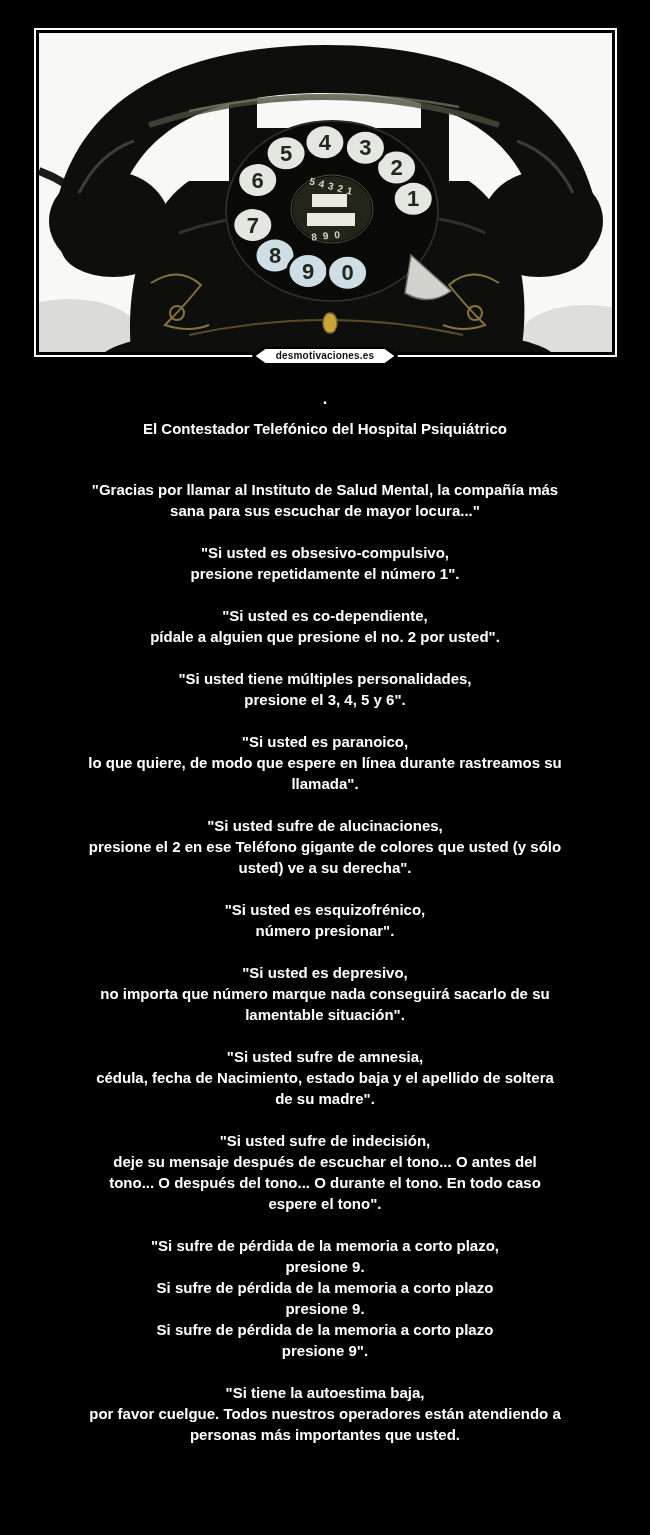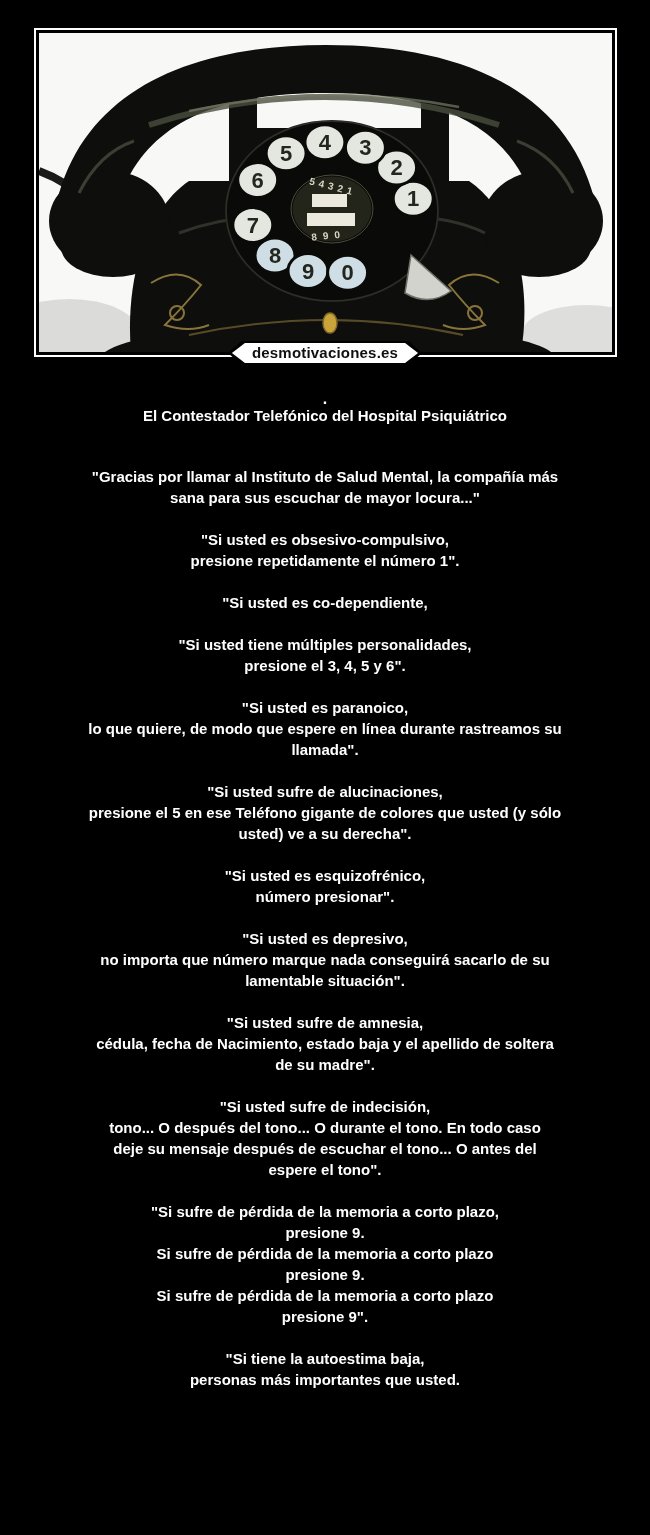--- a/index.html
+++ b/index.html
@@ -41,7 +41,7 @@
     background:#fff;
     clip-path:polygon(0% 50%,7% 0%,93% 0%,100% 50%,93% 100%,7% 100%);
     padding:1px 20px 2px 20px;
-    font-size:15px;
+    font-size:10px;
     font-weight:700;
     letter-spacing:.2px;
     color:#101010;

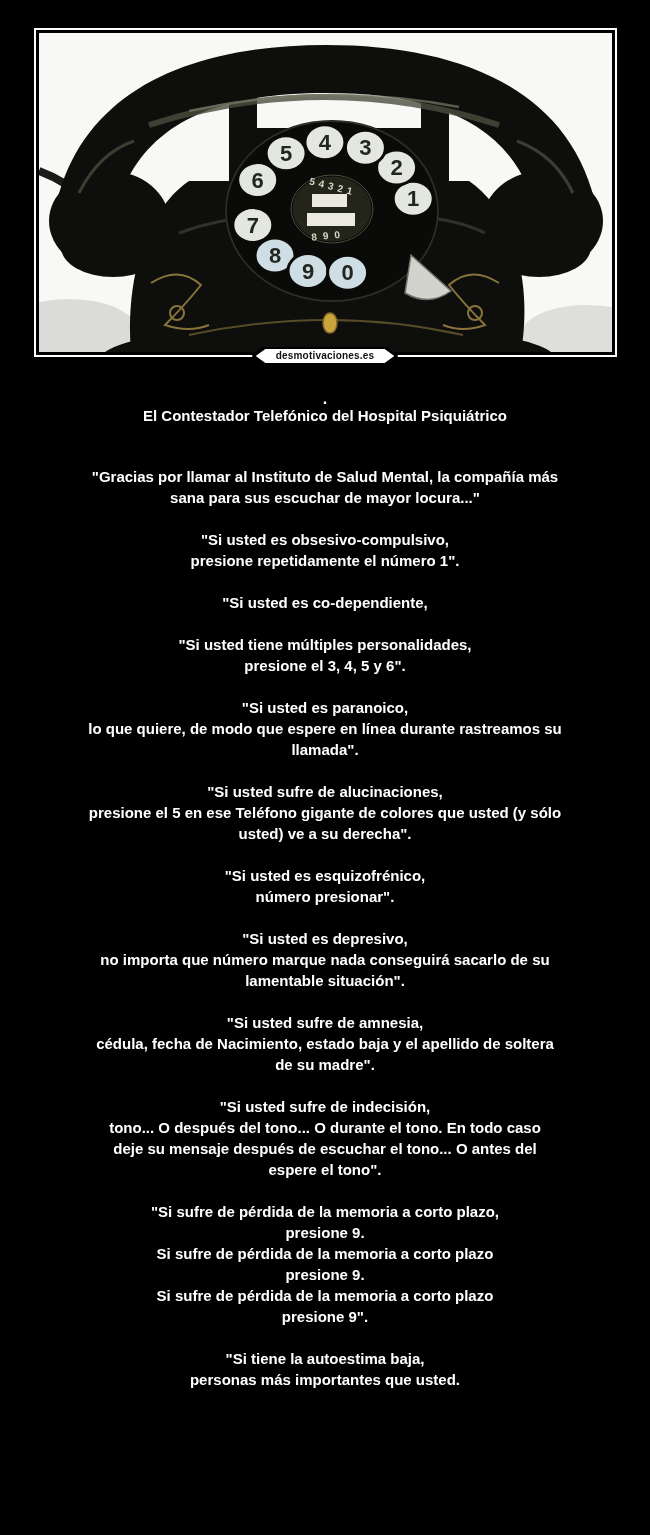--- a/index.html
+++ b/index.html
@@ -59,6 +59,7 @@
     line-height:12px;
   }
   .title{
+    margin-top:13px;
     font-size:15px;
     line-height:21px;
   }

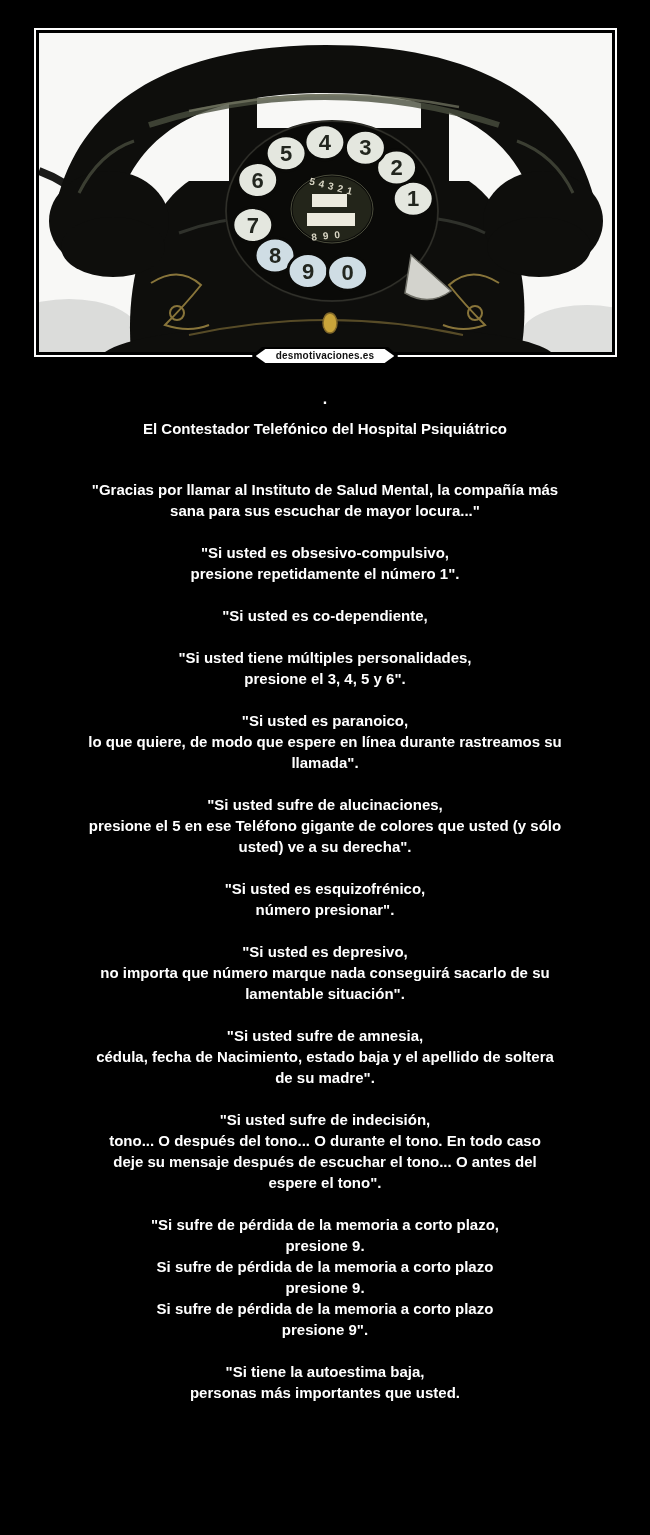--- a/index.html
+++ b/index.html
@@ -181,6 +181,7 @@
         </div>
         <div class="para">
           <div class="line">"Si usted es co-dependiente,</div>
+          <div class="line">pídale a alguien que presione el no. 2 por usted".</div>
         </div>
         <div class="para">
           <div class="line">"Si usted tiene múltiples personalidades,</div>

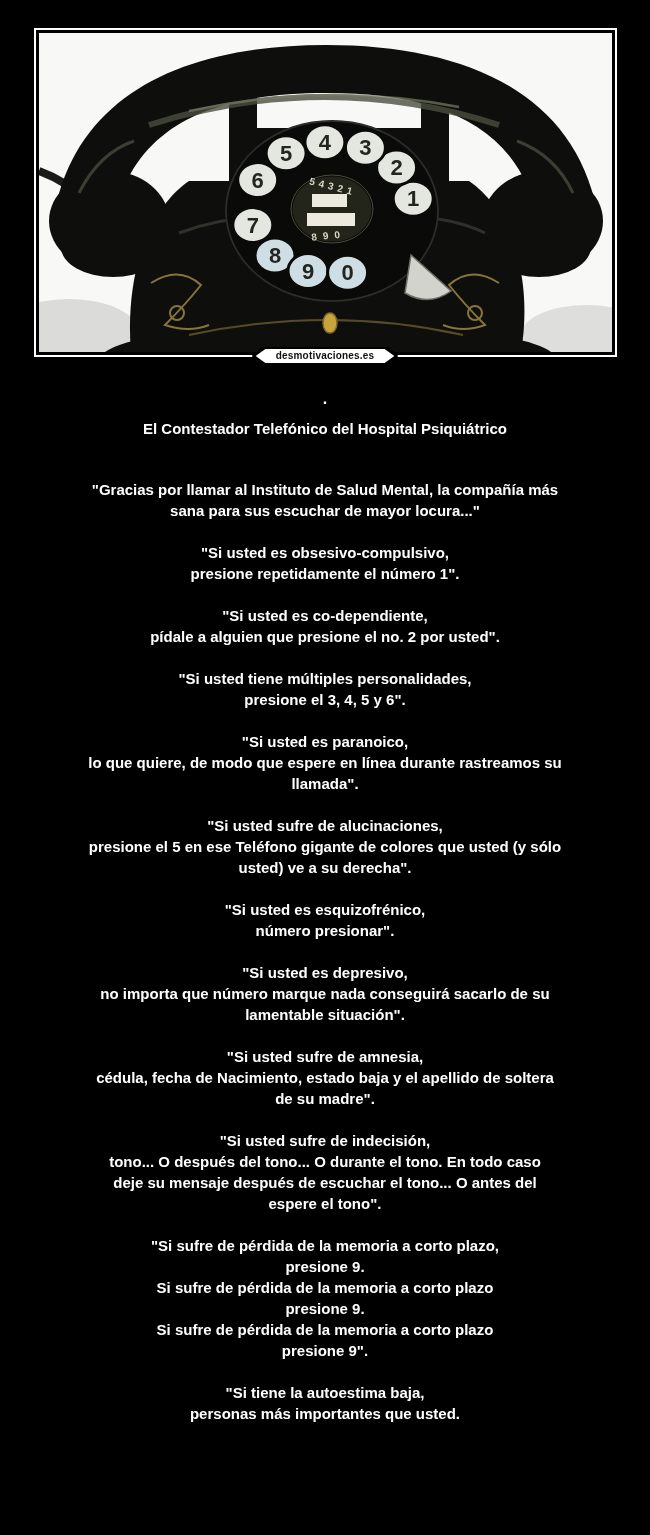--- a/index.html
+++ b/index.html
@@ -194,7 +194,7 @@
         </div>
         <div class="para">
           <div class="line">"Si usted sufre de alucinaciones,</div>
-          <div class="line">presione el 5 en ese Teléfono gigante de colores que usted (y sólo</div>
+          <div class="line">presione el 2 en ese Teléfono gigante de colores que usted (y sólo</div>
           <div class="line">usted) ve a su derecha".</div>
         </div>
         <div class="para">

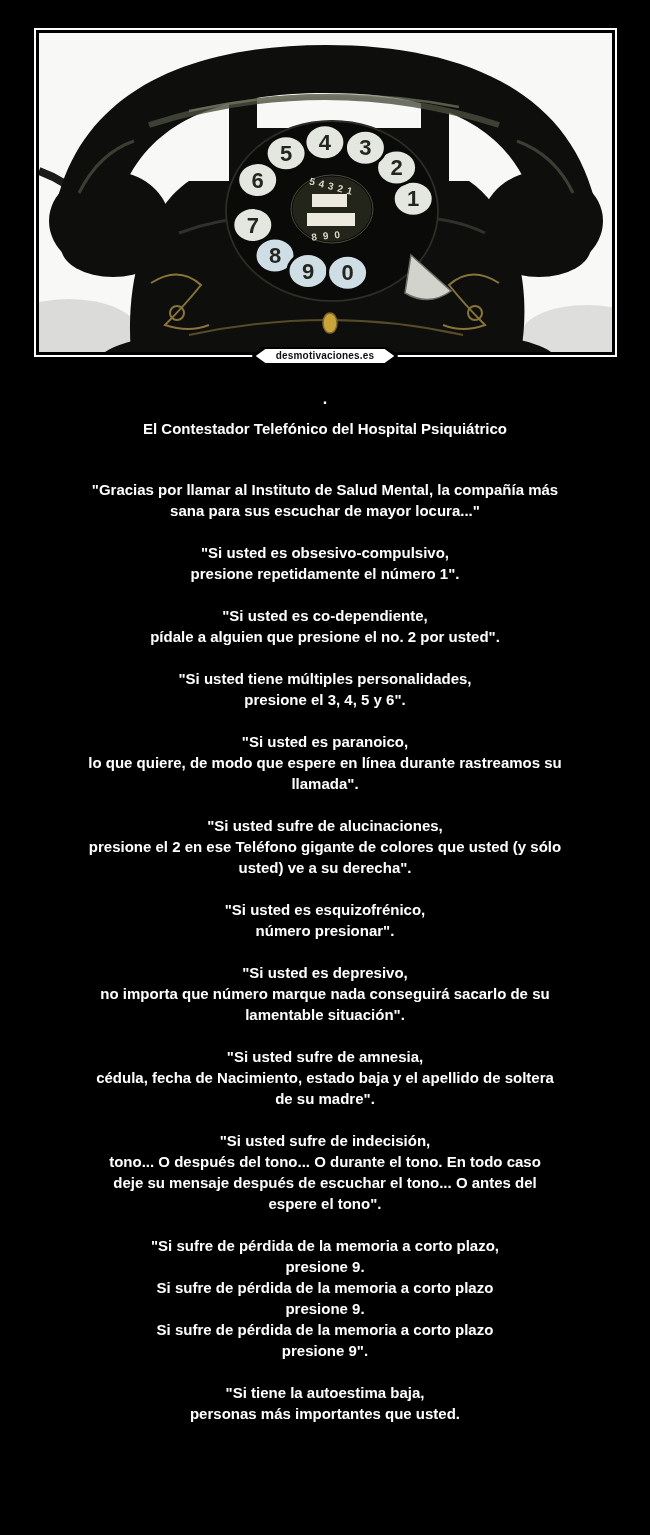--- a/index.html
+++ b/index.html
@@ -213,8 +213,8 @@
         </div>
         <div class="para">
           <div class="line">"Si usted sufre de indecisión,</div>
+          <div class="line">deje su mensaje después de escuchar el tono... O antes del</div>
           <div class="line">tono... O después del tono... O durante el tono. En todo caso</div>
-          <div class="line">deje su mensaje después de escuchar el tono... O antes del</div>
           <div class="line">espere el tono".</div>
         </div>
         <div class="para">

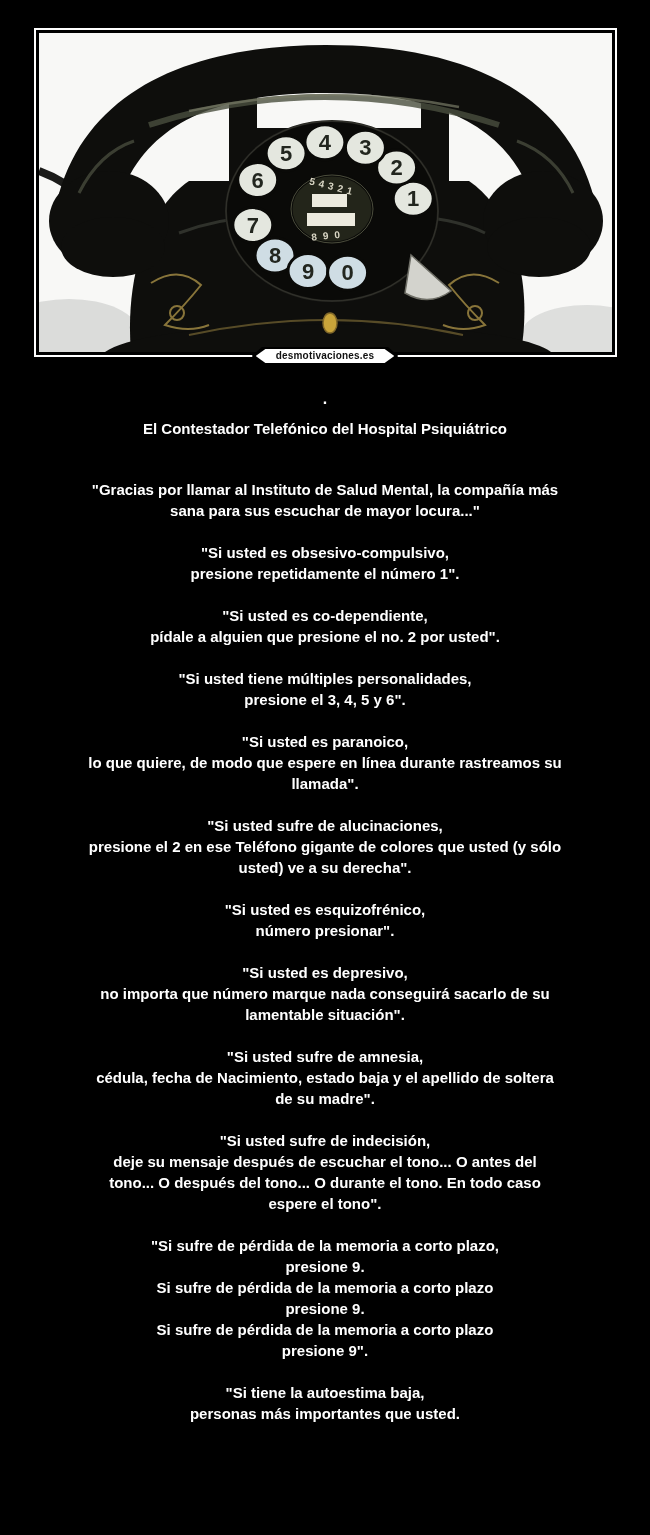--- a/index.html
+++ b/index.html
@@ -227,6 +227,7 @@
         </div>
         <div class="para">
           <div class="line">"Si tiene la autoestima baja,</div>
+          <div class="line">por favor cuelgue. Todos nuestros operadores están atendiendo a</div>
           <div class="line">personas más importantes que usted.</div>
         </div>
       </div>

